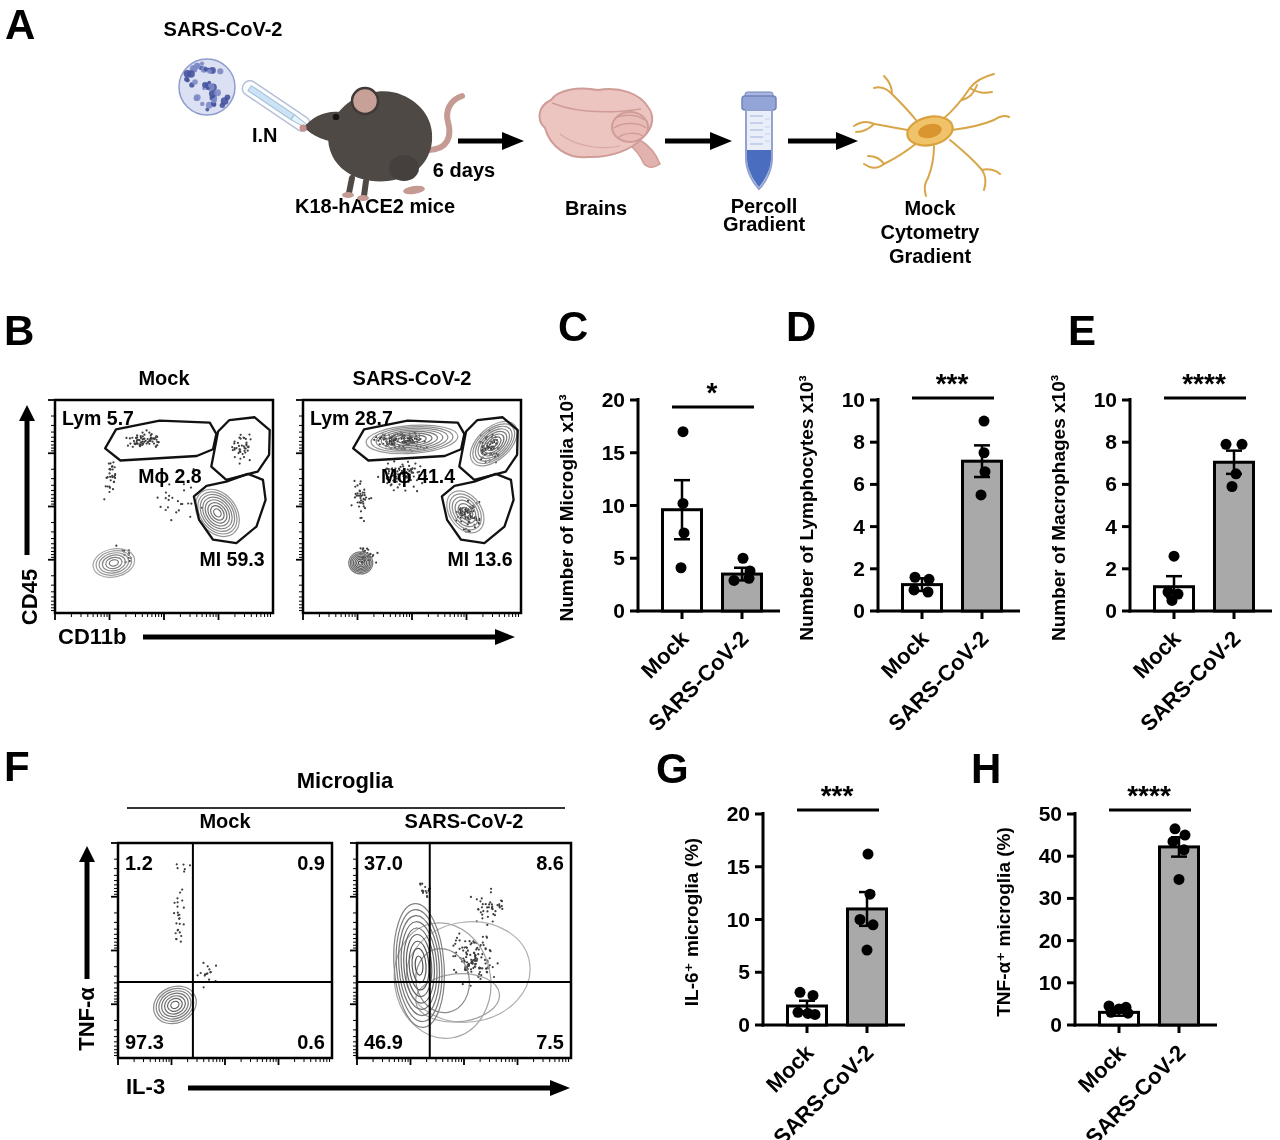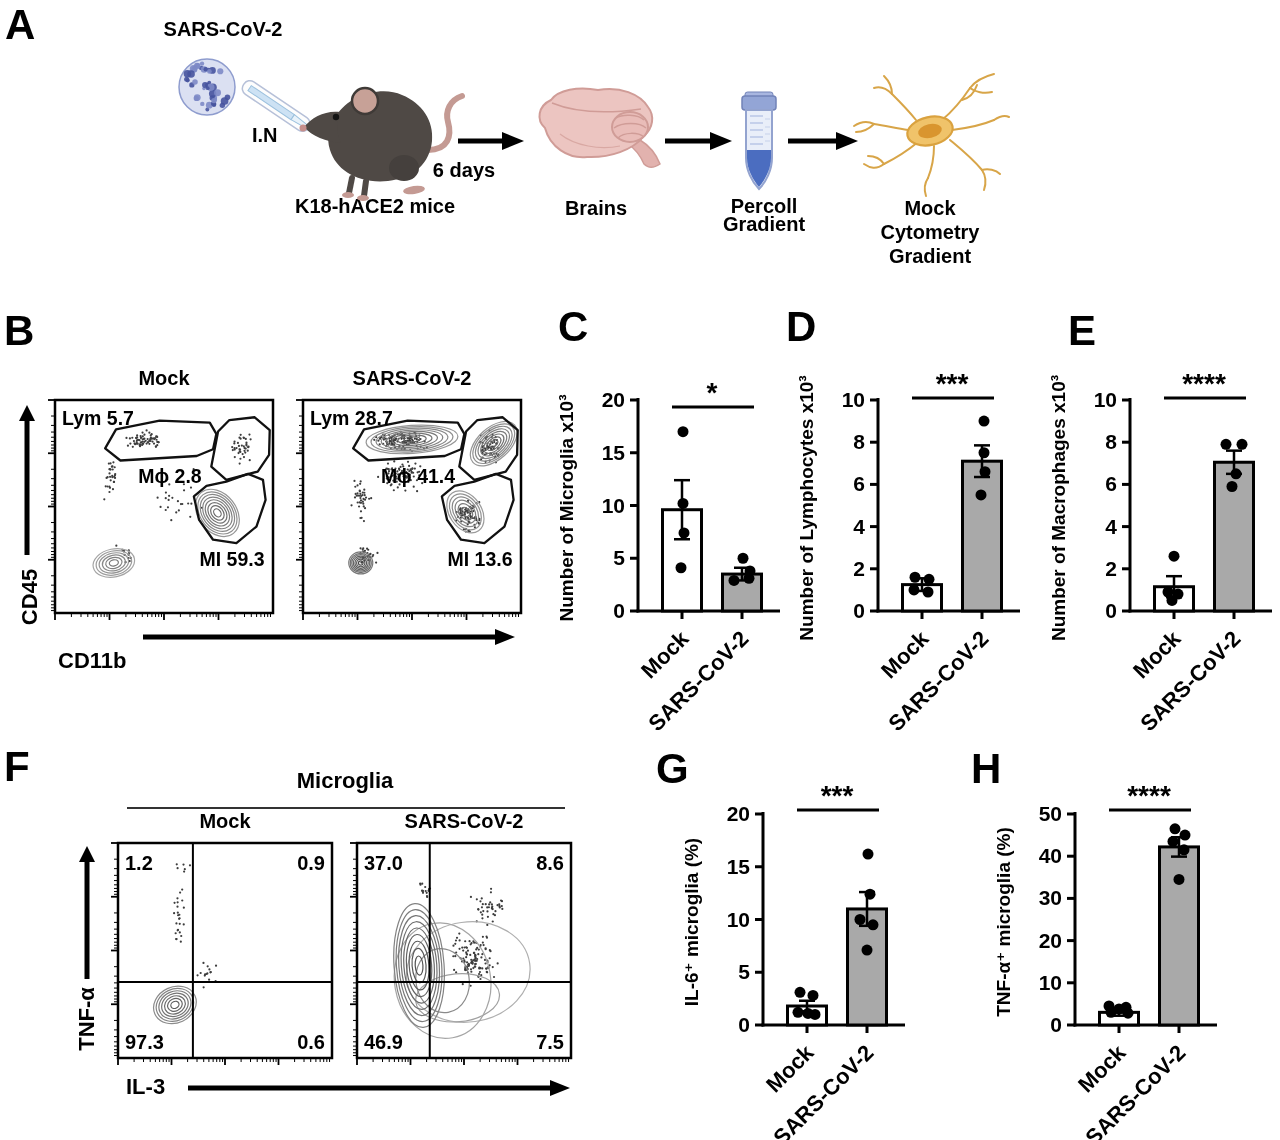--- a/index.html
+++ b/index.html
@@ -956,7 +956,7 @@
     <line x1="10" y1="150" x2="10" y2="14" stroke="#000" stroke-width="5"></line>
     <polygon points="10,0 2,16 18,16" fill="#000"></polygon>
   </svg>
-  <div class="abs t22" style="left:58px;top:624px;margin-top:24px;">CD11b</div>
+  <div class="abs t22" style="left:58px;top:624px;">CD11b</div>
   <svg style="left:141px;top:628px;" width="378" height="18">
     <line x1="2" y1="9" x2="358" y2="9" stroke="#000" stroke-width="5"></line>
     <polygon points="374,9 354,1 354,17" fill="#000"></polygon>

